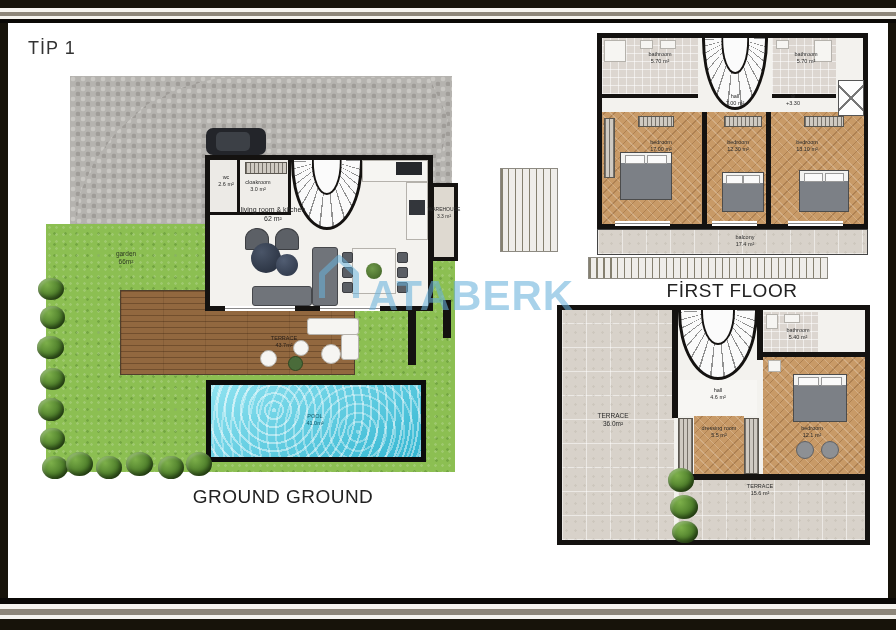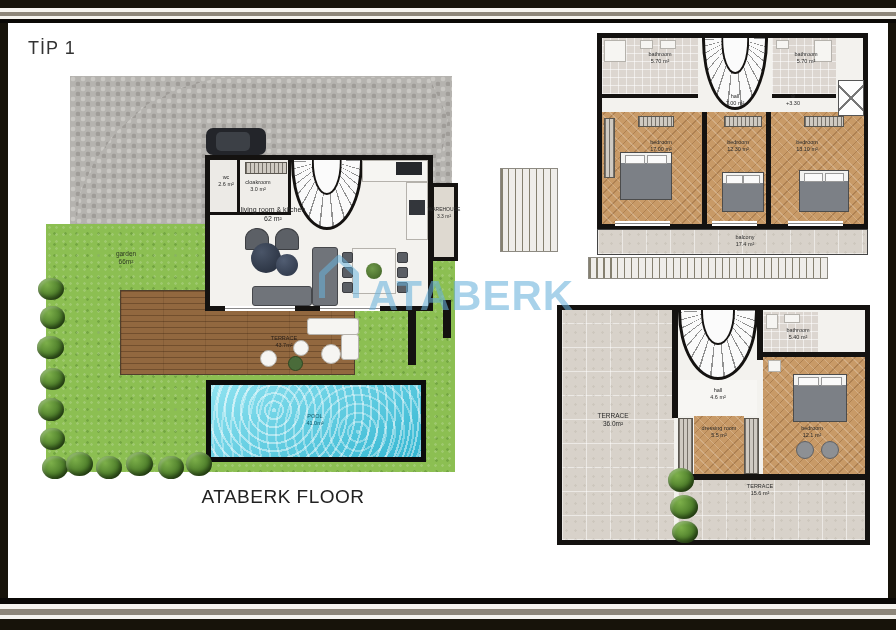--- a/index.html
+++ b/index.html
@@ -275,6 +275,7 @@
     <span>balcony</span>
     <span>17.4 m²</span>
   </div>
+  <div class="caption" style="left:732px;top:291px;">FİRST FLOOR</div>
 
   <div class="shell" style="left:557px;top:305px;width:313px;height:240px;z-index:2;"></div>
 

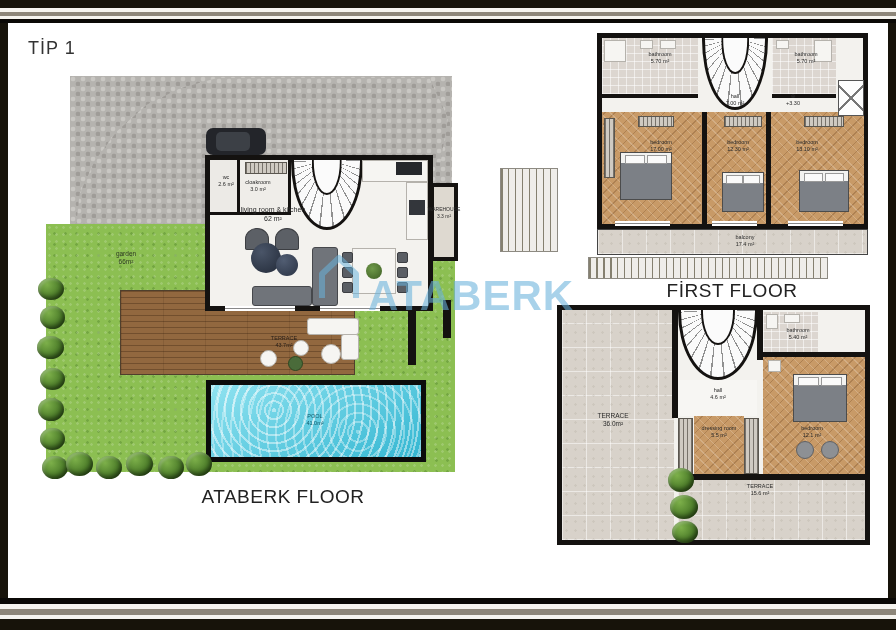--- a/index.html
+++ b/index.html
@@ -203,7 +203,7 @@
     <span>POOL</span>
     <span>41.0m²</span>
   </div>
-  <div class="caption" style="left:283px;top:497px;">ATABERK FLOOR</div>
+  <div class="caption" style="left:283px;top:497px;">GROUND GROUND</div>
 
   <div class="shell" style="left:597px;top:33px;width:271px;height:196px;z-index:2;"></div>
 

